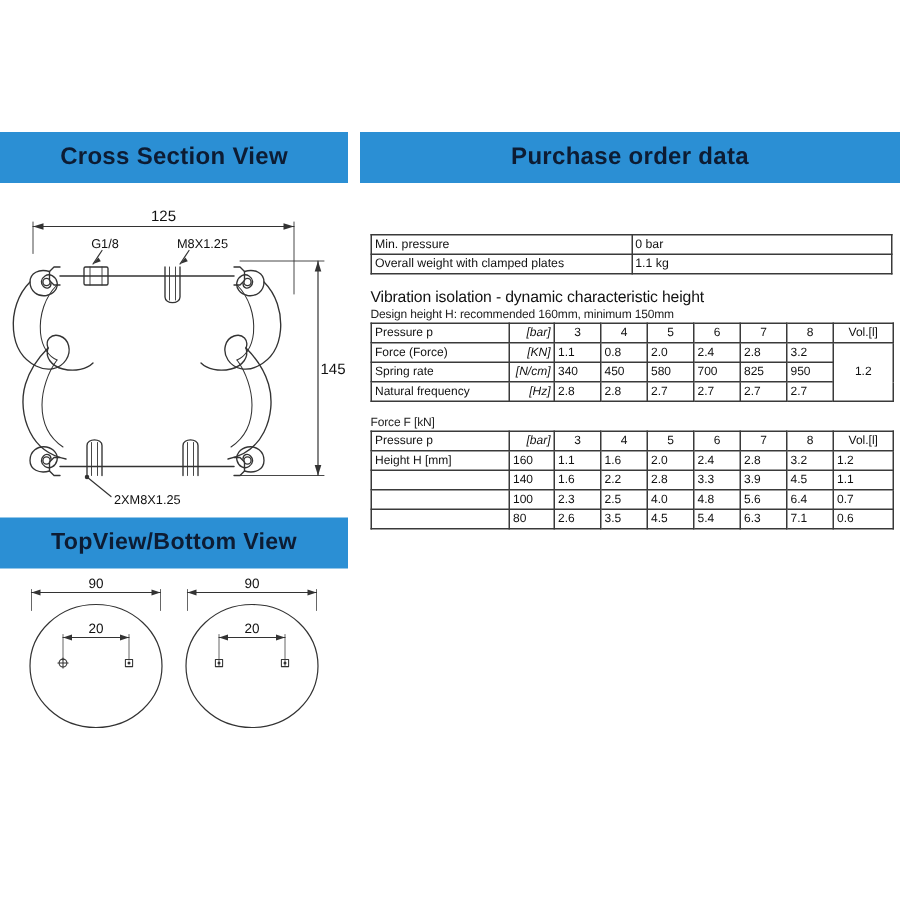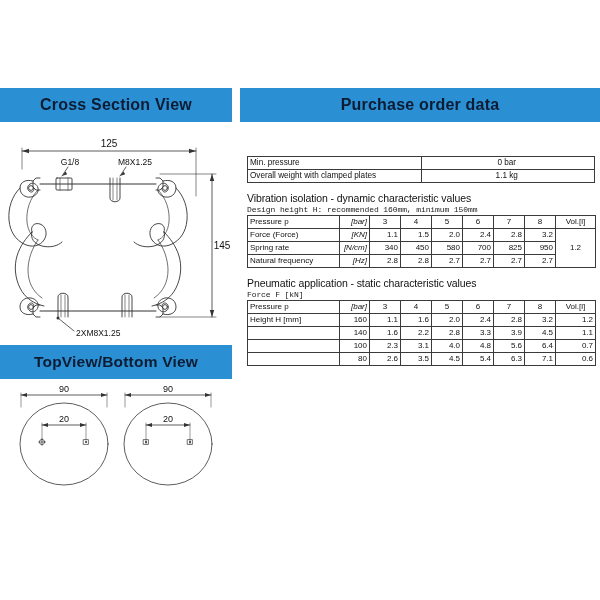--- a/index.html
+++ b/index.html
@@ -74,7 +74,7 @@
   }
   .t-info td{font-size:8.2px;}
   .t-info td.lbl{text-align:left;}
-  .t-info td.val{text-align:center;padding-right:4px;}
+  .t-info td.val{text-align:left;padding-right:4px;}
 
   .num{text-align:right;}
   .lbl-l{text-align:left;}

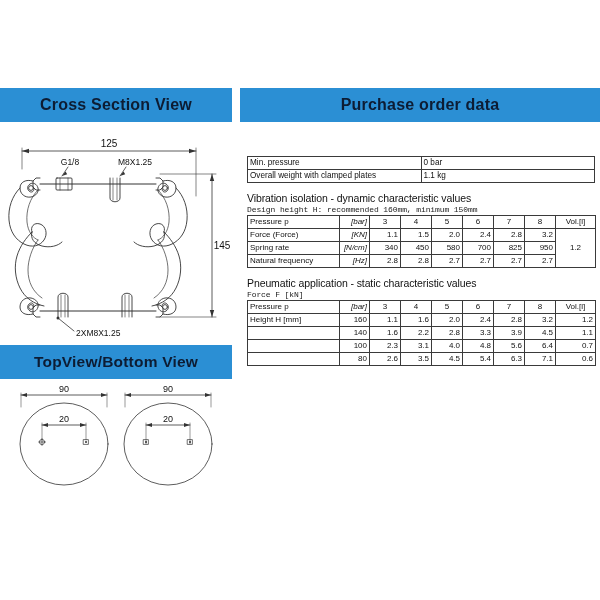--- a/index.html
+++ b/index.html
@@ -276,7 +276,7 @@
 
     <div class="gap"></div>
 
-    <div class="sec-title">Vibration isolation - dynamic characteristic values</div>
+    <div class="sec-title">Vibration isolation - dynamic characteristic height</div>
     <div class="sec-sub">Design height H: recommended 160mm, minimum 150mm</div>
 
     <table class="t-dyn">

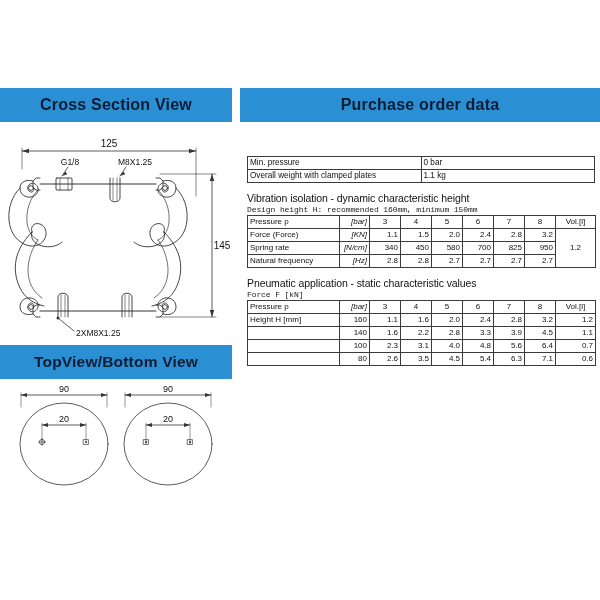--- a/index.html
+++ b/index.html
@@ -55,7 +55,6 @@
   .sec-sub{
     font-size:8px;color:#222;margin:0 0 1px 0;
     letter-spacing:-.1px;
-    font-family:Liberation Mono, monospace;
   }
   .gap{height:9px;}
 

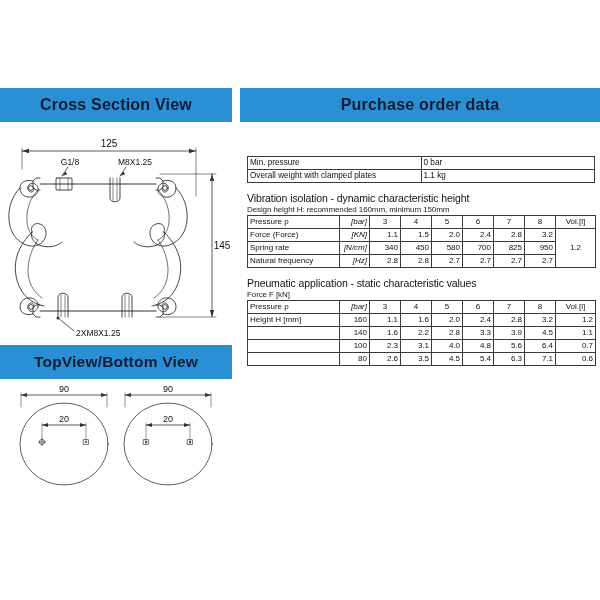--- a/index.html
+++ b/index.html
@@ -75,7 +75,7 @@
   .t-info td.lbl{text-align:left;}
   .t-info td.val{text-align:left;padding-right:4px;}
 
-  .num{text-align:right;}
+  .num{text-align:left;}
   .lbl-l{text-align:left;}
   .unit{text-align:right;padding-right:2px;font-style:italic;}
   .hdr{text-align:center;}

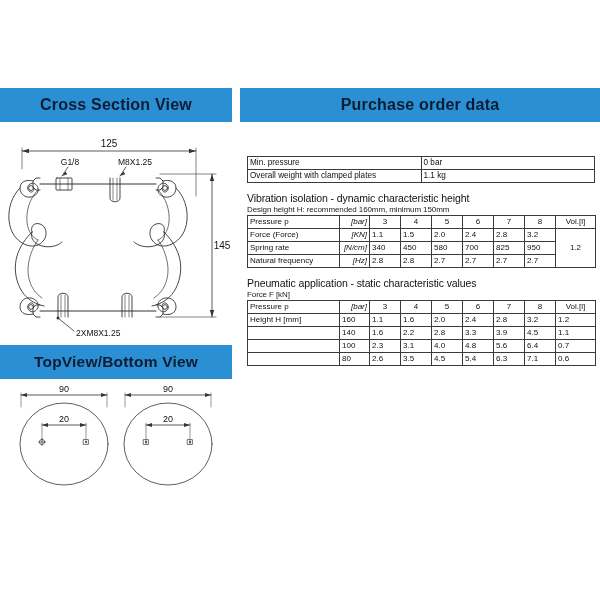--- a/index.html
+++ b/index.html
@@ -306,7 +306,7 @@
           <td class="lbl-l">Force (Force)</td>
           <td class="unit">[KN]</td>
           <td class="num">1.1</td>
-          <td class="num">1.5</td>
+          <td class="num">0.8</td>
           <td class="num">2.0</td>
           <td class="num">2.4</td>
           <td class="num">2.8</td>

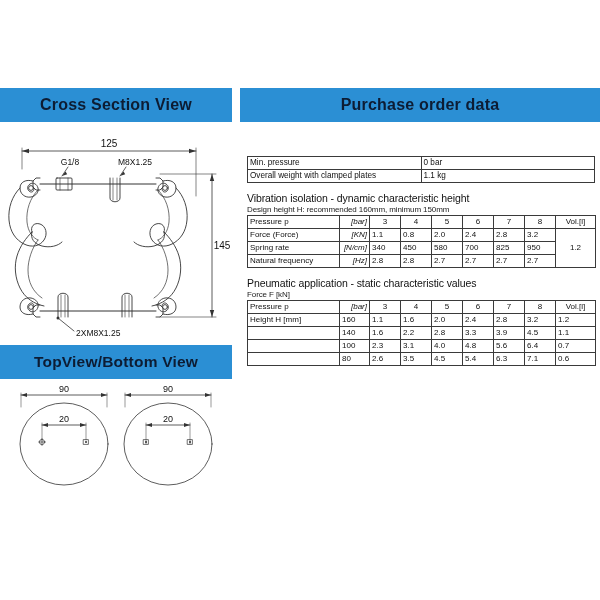--- a/index.html
+++ b/index.html
@@ -338,7 +338,6 @@
 
     <div class="gap"></div>
 
-    <div class="sec-title">Pneumatic application - static characteristic values</div>
     <div class="sec-sub">Force F [kN]</div>
 
     <table class="t-stat">

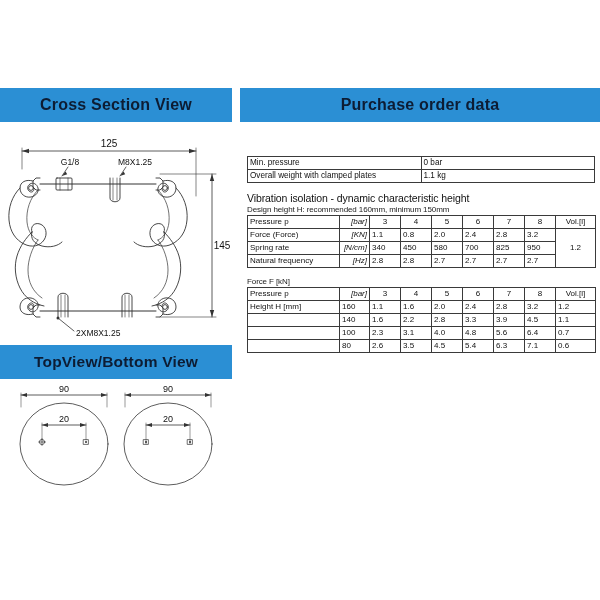--- a/index.html
+++ b/index.html
@@ -390,7 +390,7 @@
           <td class="lbl-l"></td>
           <td class="num">100</td>
           <td class="num">2.3</td>
-          <td class="num">3.1</td>
+          <td class="num">2.5</td>
           <td class="num">4.0</td>
           <td class="num">4.8</td>
           <td class="num">5.6</td>

